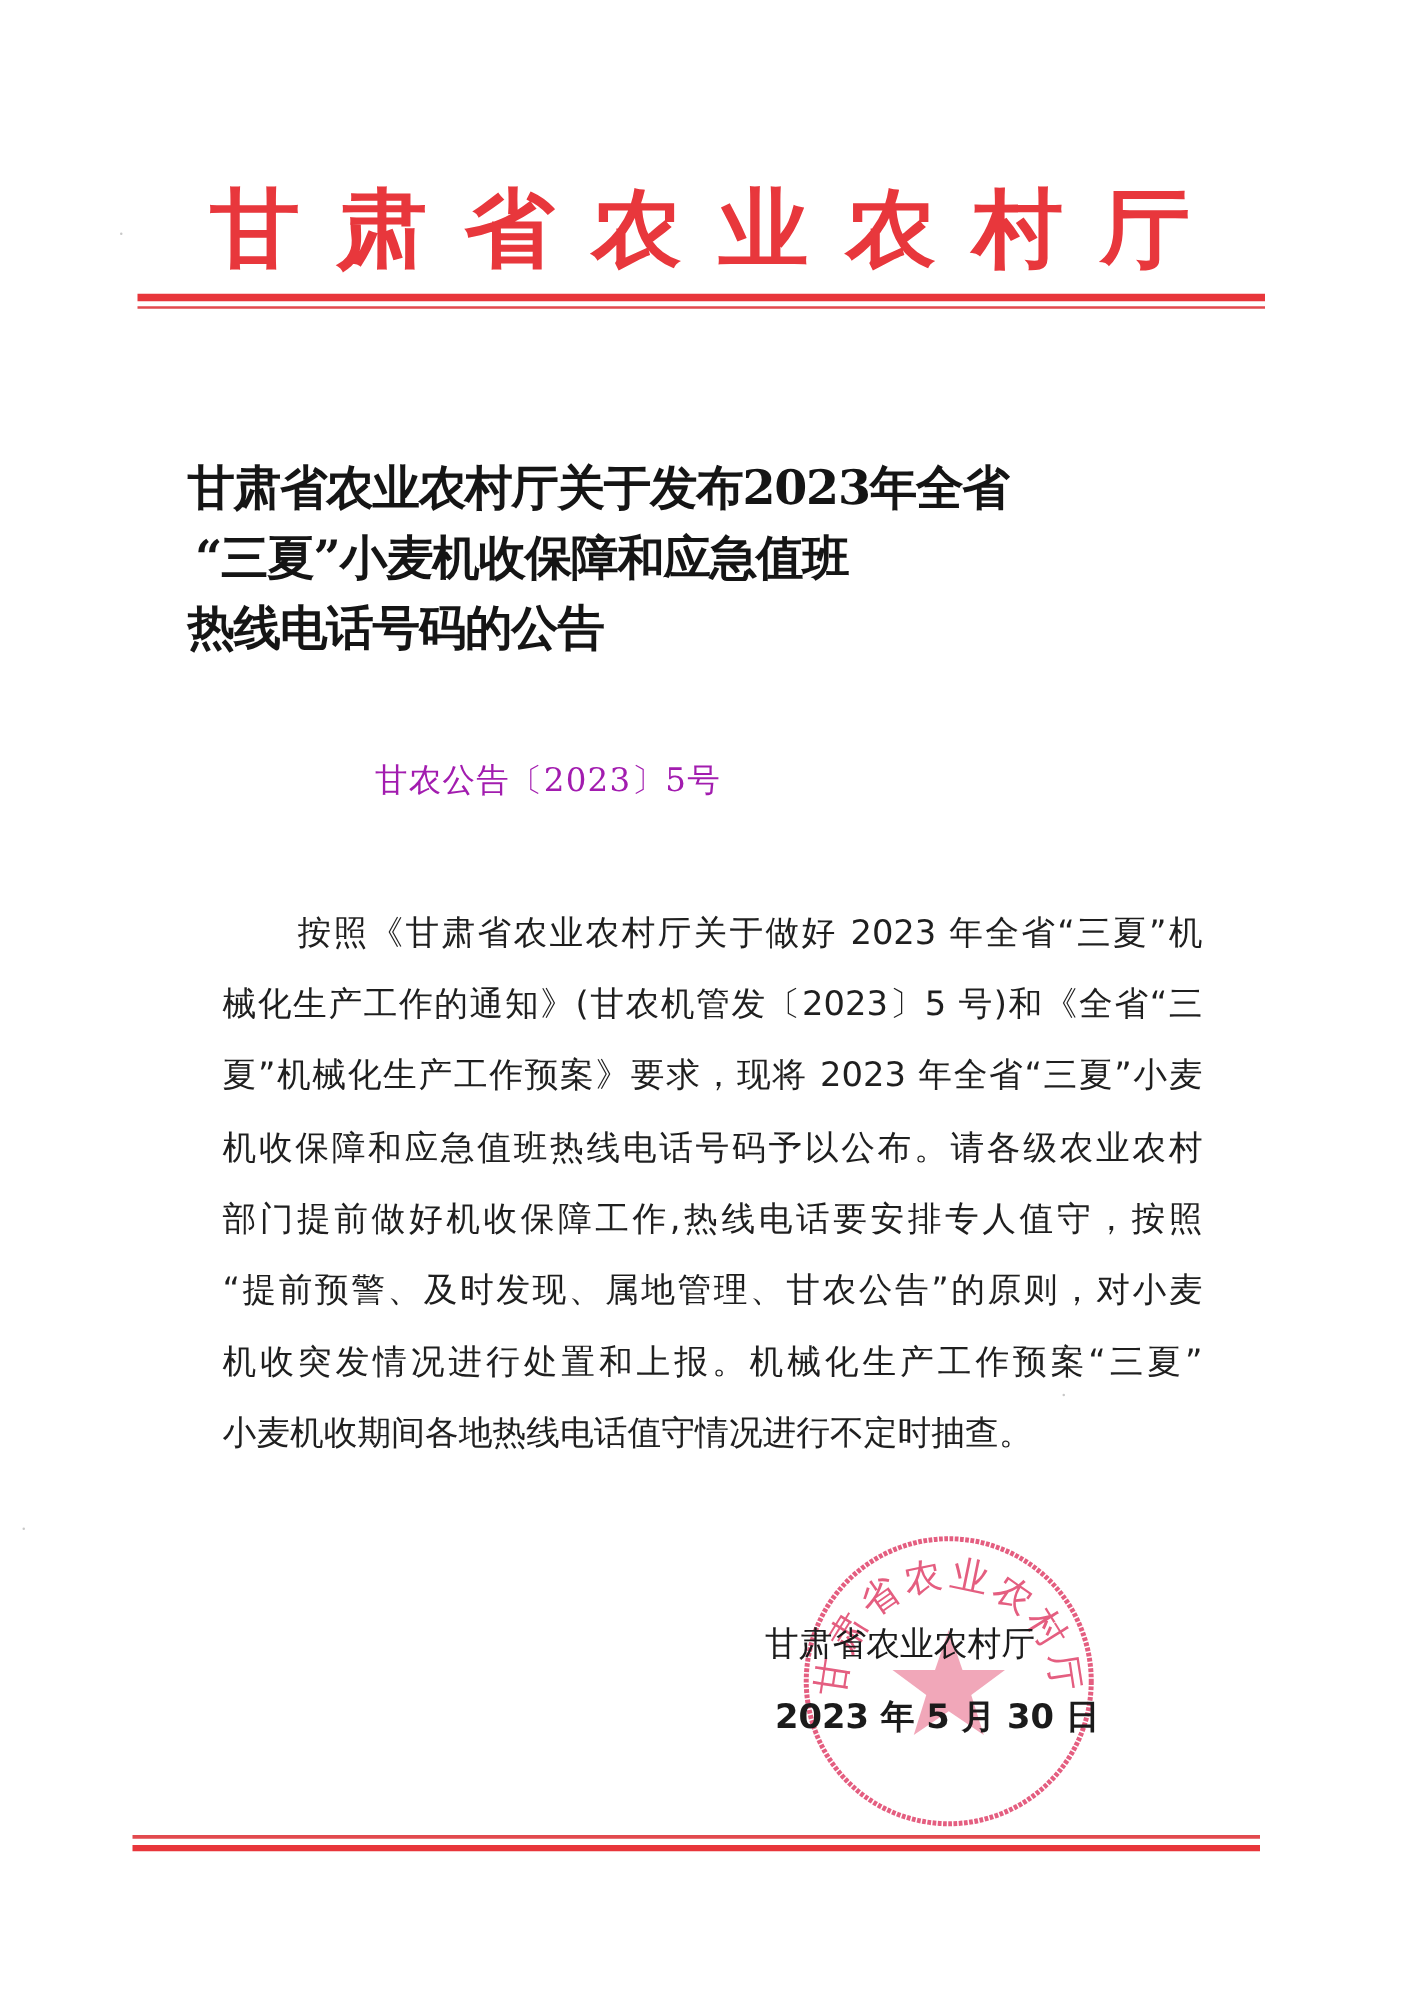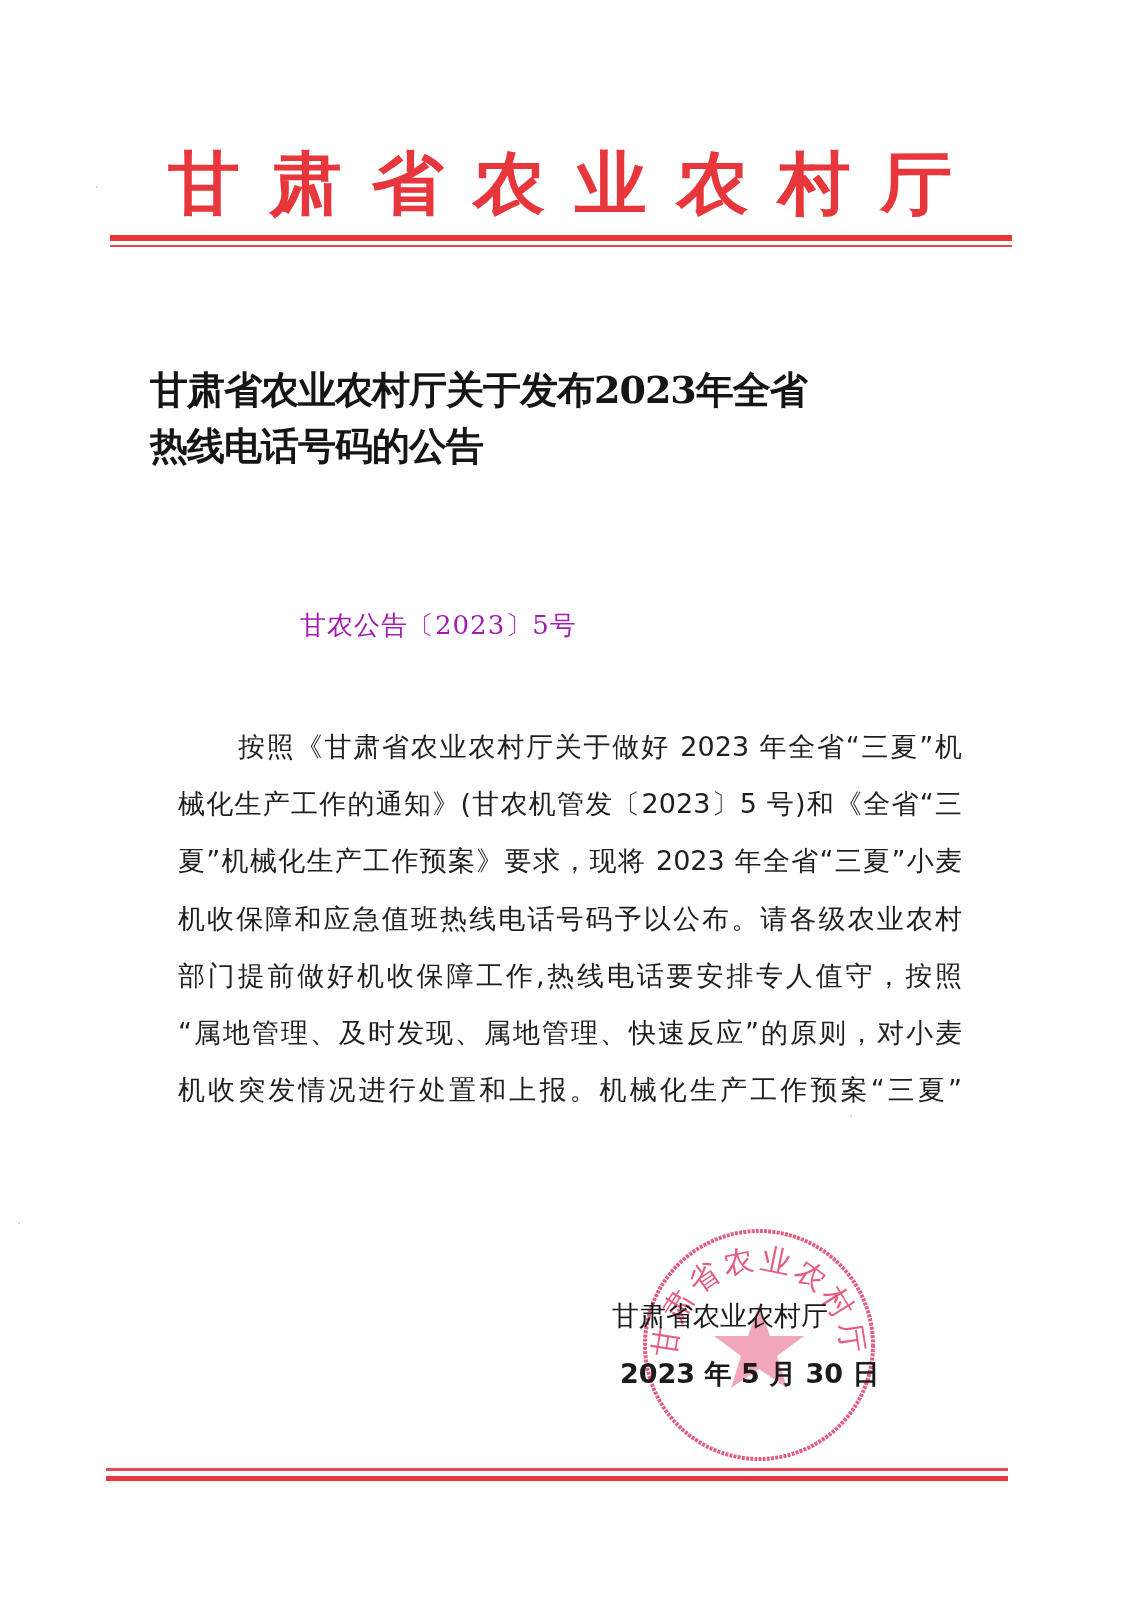--- a/index.html
+++ b/index.html
@@ -103,6 +103,7 @@
 
 <div class="abs title">
   <span class="line line-1">甘肃省农业农村厅关于发布2023年全省</span>
+  <span class="line line-2">“三夏”小麦机收保障和应急值班</span>
   <span class="line line-3">热线电话号码的公告</span>
 </div>
 

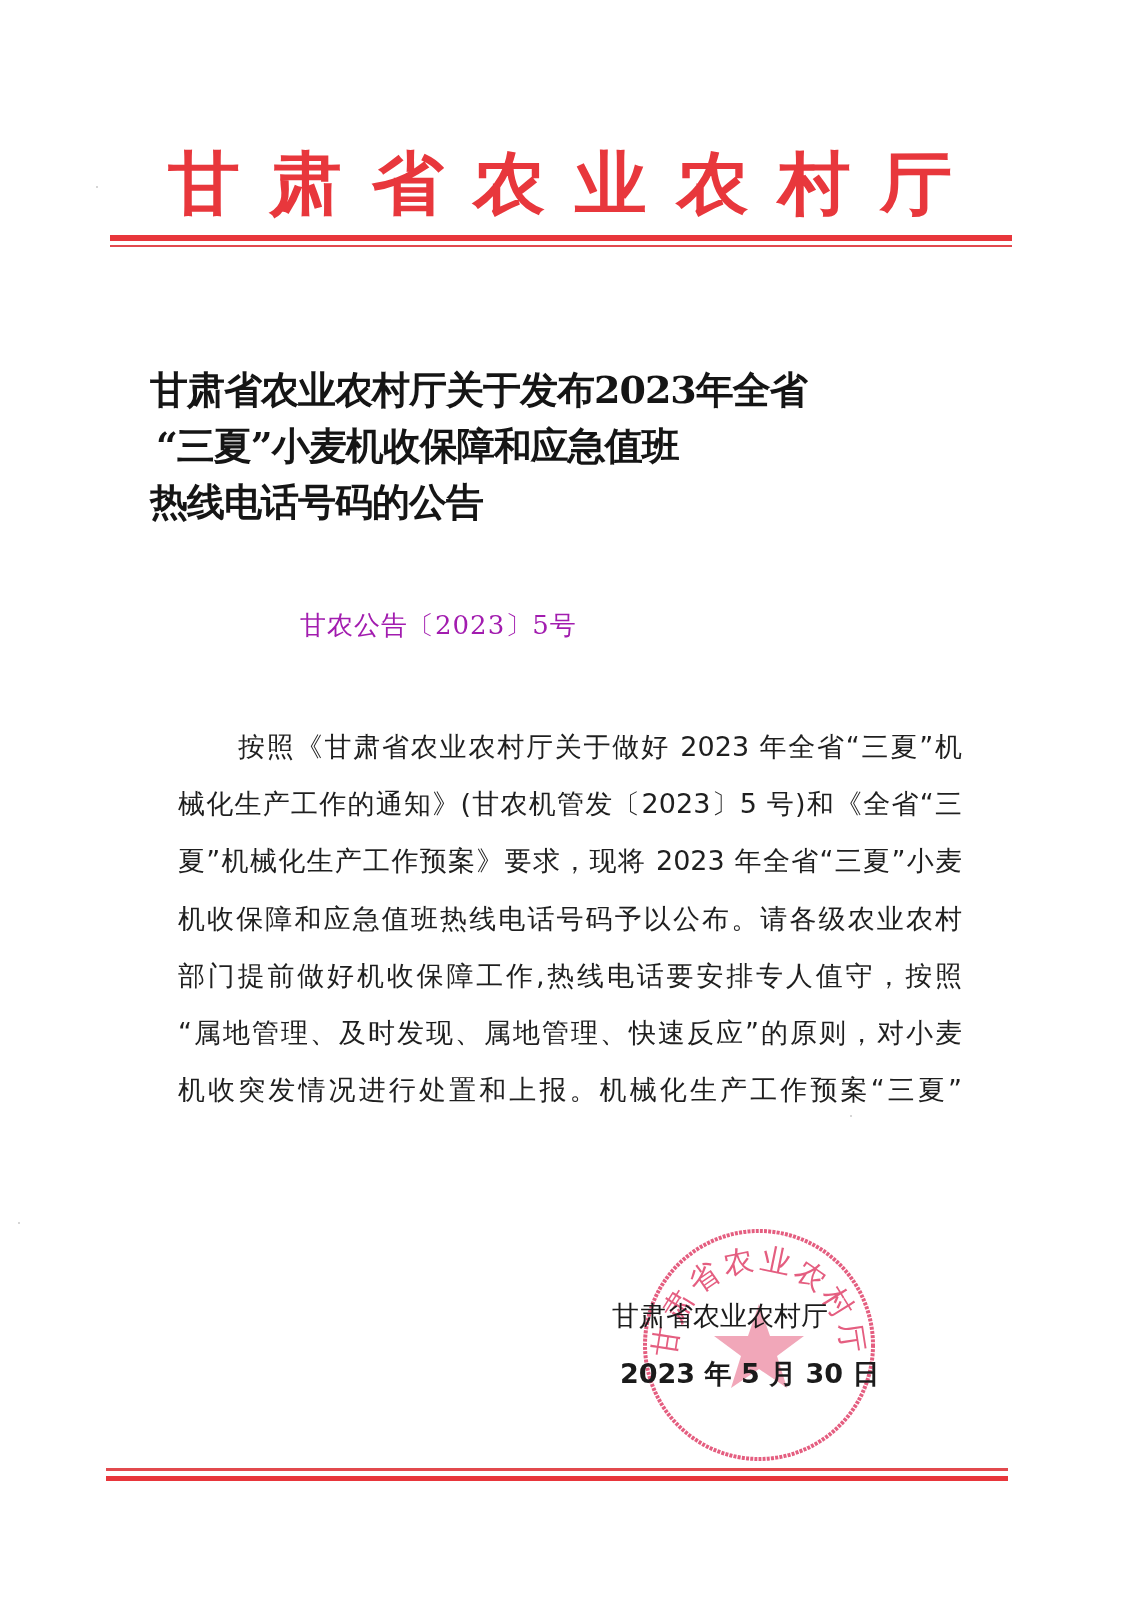--- a/index.html
+++ b/index.html
@@ -115,7 +115,7 @@
   <span class="bl">夏”机械化生产工作预案》要求，现将 2023 年全省“三夏”小麦</span>
   <span class="bl">机收保障和应急值班热线电话号码予以公布。请各级农业农村</span>
   <span class="bl">部门提前做好机收保障工作,热线电话要安排专人值守，按照</span>
-  <span class="bl">“属地管理、及时发现、属地管理、快速反应”的原则，对小麦</span>
+  <span class="bl">“提前预警、及时发现、属地管理、甘农公告”的原则，对小麦</span>
   <span class="bl">机收突发情况进行处置和上报。机械化生产工作预案“三夏”</span>
 </div>
 

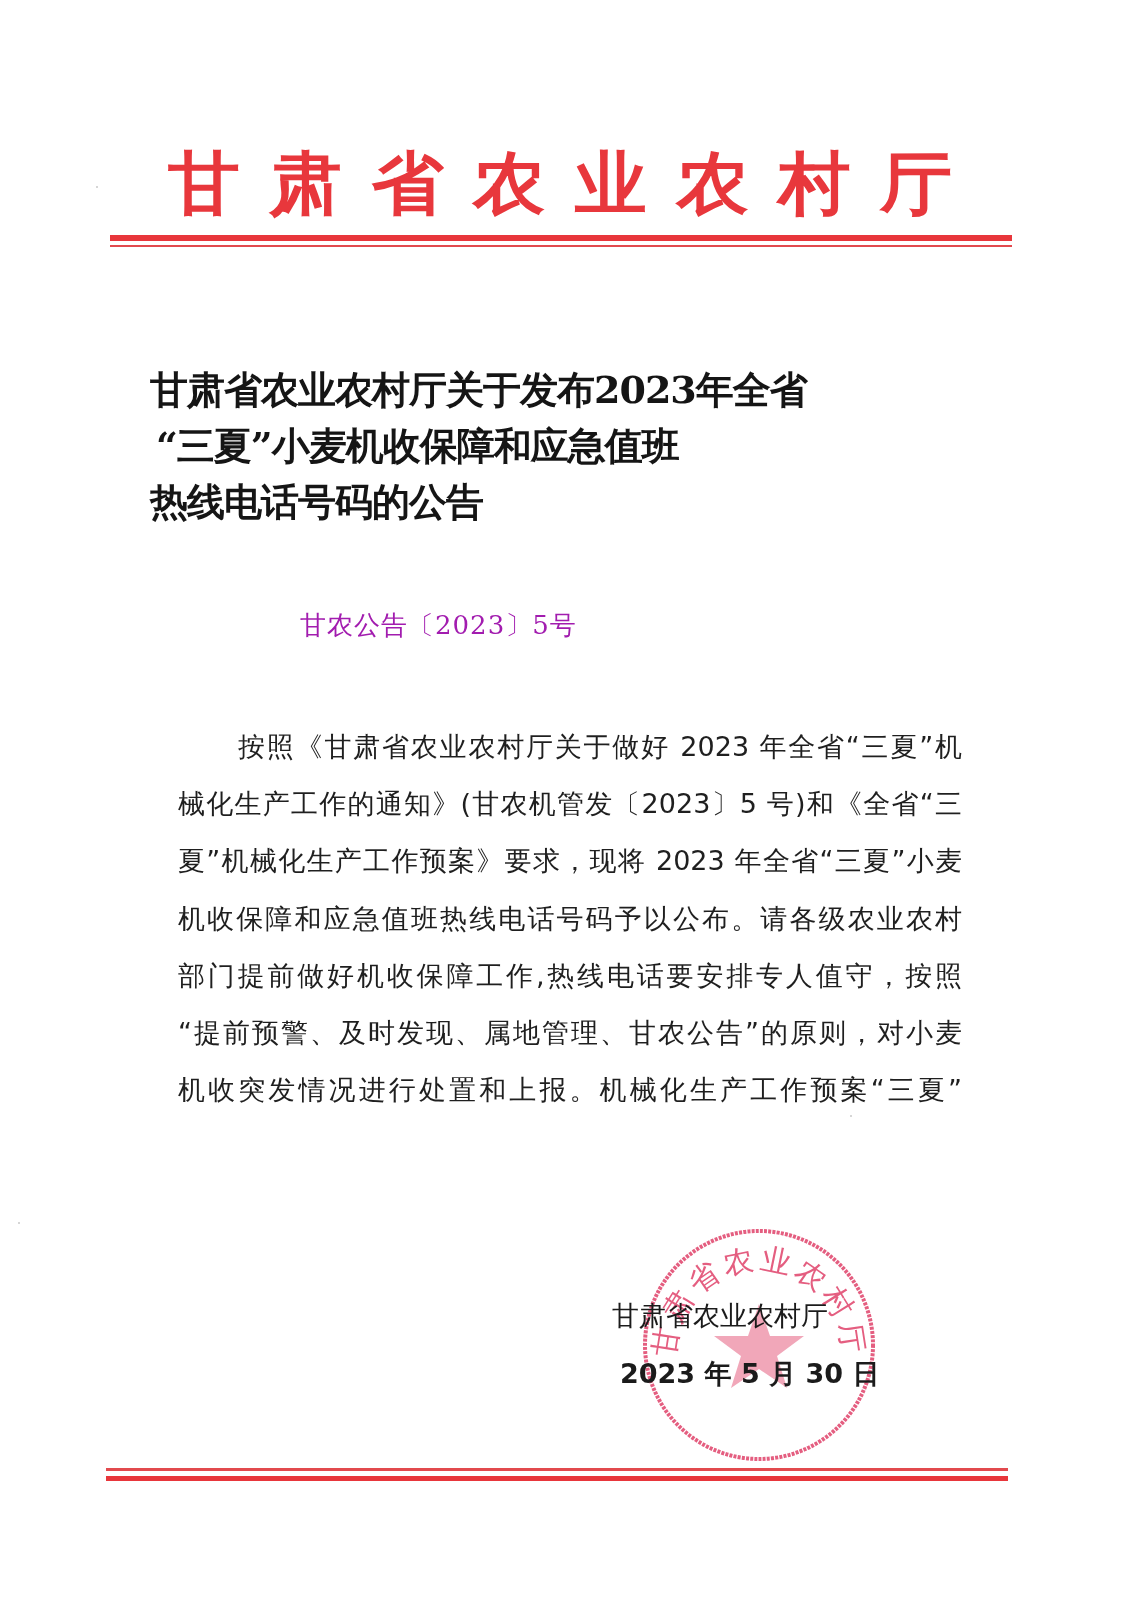--- a/index.html
+++ b/index.html
@@ -117,6 +117,7 @@
   <span class="bl">部门提前做好机收保障工作,热线电话要安排专人值守，按照</span>
   <span class="bl">“提前预警、及时发现、属地管理、甘农公告”的原则，对小麦</span>
   <span class="bl">机收突发情况进行处置和上报。机械化生产工作预案“三夏”</span>
+  <span class="bl last">小麦机收期间各地热线电话值守情况进行不定时抽查。</span>
 </div>
 
 <div class="abs stamp">

